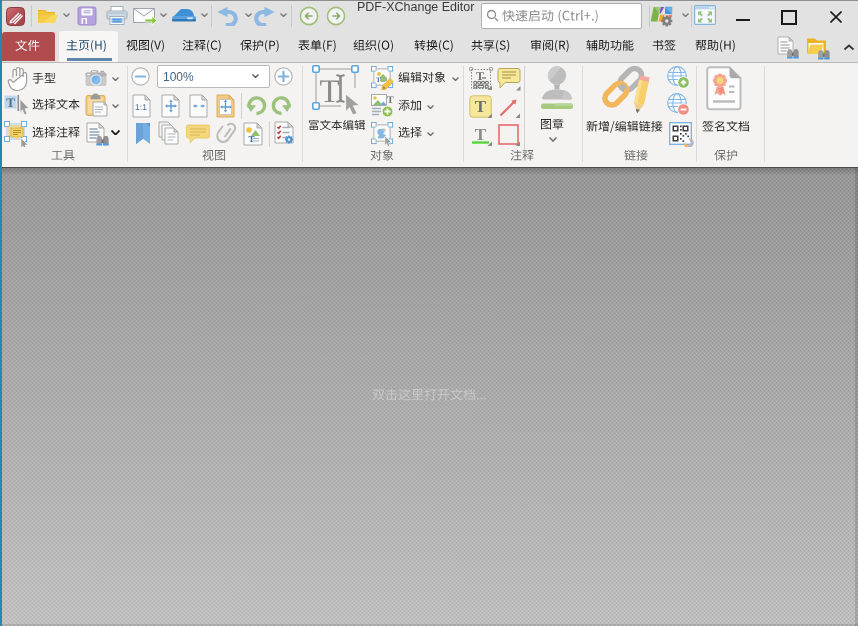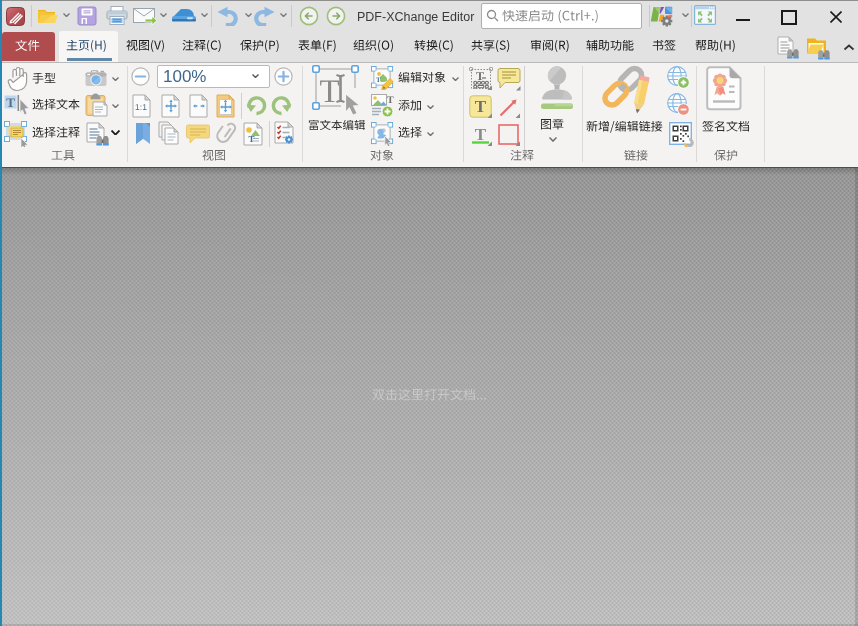--- a/index.html
+++ b/index.html
@@ -93,7 +93,7 @@
 <circle cx="10" cy="10" r="8.6" fill="#f2f2f2" stroke="#9dbf77" stroke-width="1.6"></circle>
 <path d="M7 10 h6 M10.8 7.2 L13.6 10 l-2.8 2.8" fill="none" stroke="#8aa968" stroke-width="1.6" stroke-linecap="round" stroke-linejoin="round"></path>
 </svg>
-<div class="tx" style="left:357px;top:10px"><span style="font-size:12.5px;color:#3a3a3a;line-height:14px">PDF-XChange Editor</span></div>
+<div class="tx" style="left:357px;top:0"><span style="font-size:12.5px;color:#3a3a3a;line-height:14px">PDF-XChange Editor</span></div>
 <div class="abs" style="left:481px;top:3px;width:161px;height:26px;background:#fff;border:1px solid #aeaeae;border-radius:2px;box-sizing:border-box"></div>
 <svg class="abs" style="left:486px;top:9px" width="14" height="14" viewBox="0 0 14 14">
 <circle cx="5.5" cy="5.5" r="4" fill="none" stroke="#8b8b8b" stroke-width="1.3"></circle>

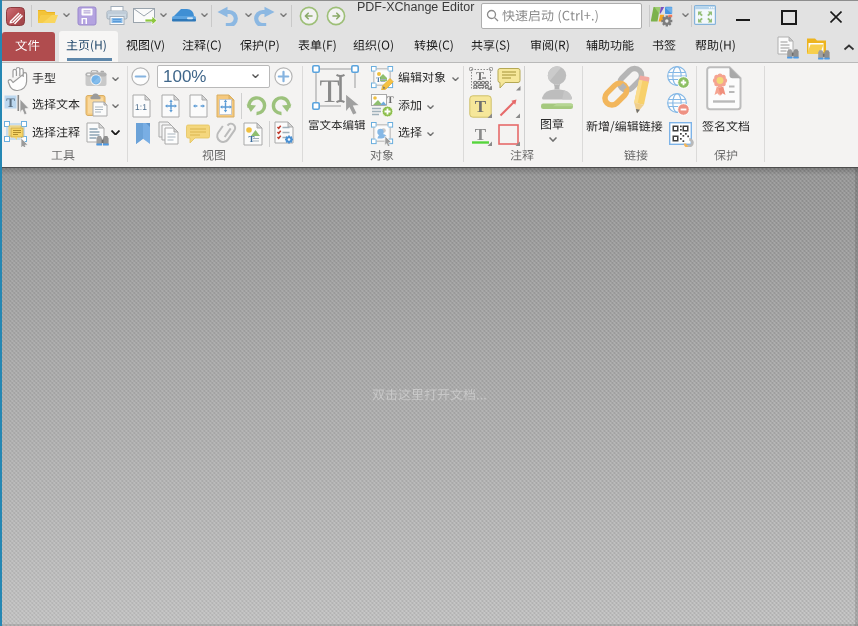--- a/index.html
+++ b/index.html
@@ -302,7 +302,7 @@
 <path d="M4.8 9.5 h9.4" stroke="#85b3e0" stroke-width="2.2" stroke-linecap="round"></path>
 </svg>
 <div class="abs" style="left:157px;top:65px;width:113px;height:23px;background:#fff;border:1px solid #b9b9b9;border-radius:2px;box-sizing:border-box"></div>
-<div class="tx" style="left:163px;top:70px"><span style="font-size:17px;color:#3f668a;line-height:14px">100%</span></div>
+<div class="tx" style="left:163px;top:70px"><span style="font-size:12px;color:#3f668a;line-height:14px">100%</span></div>
 <svg class="abs" style="left:252px;top:74px" width="7" height="4" viewBox="0 0 7 4">
     <path d="M0.5 0.5 L3.5 3.5 L6.5 0.5" stroke="#555" fill="none" stroke-width="1.4"></path>
   </svg>

